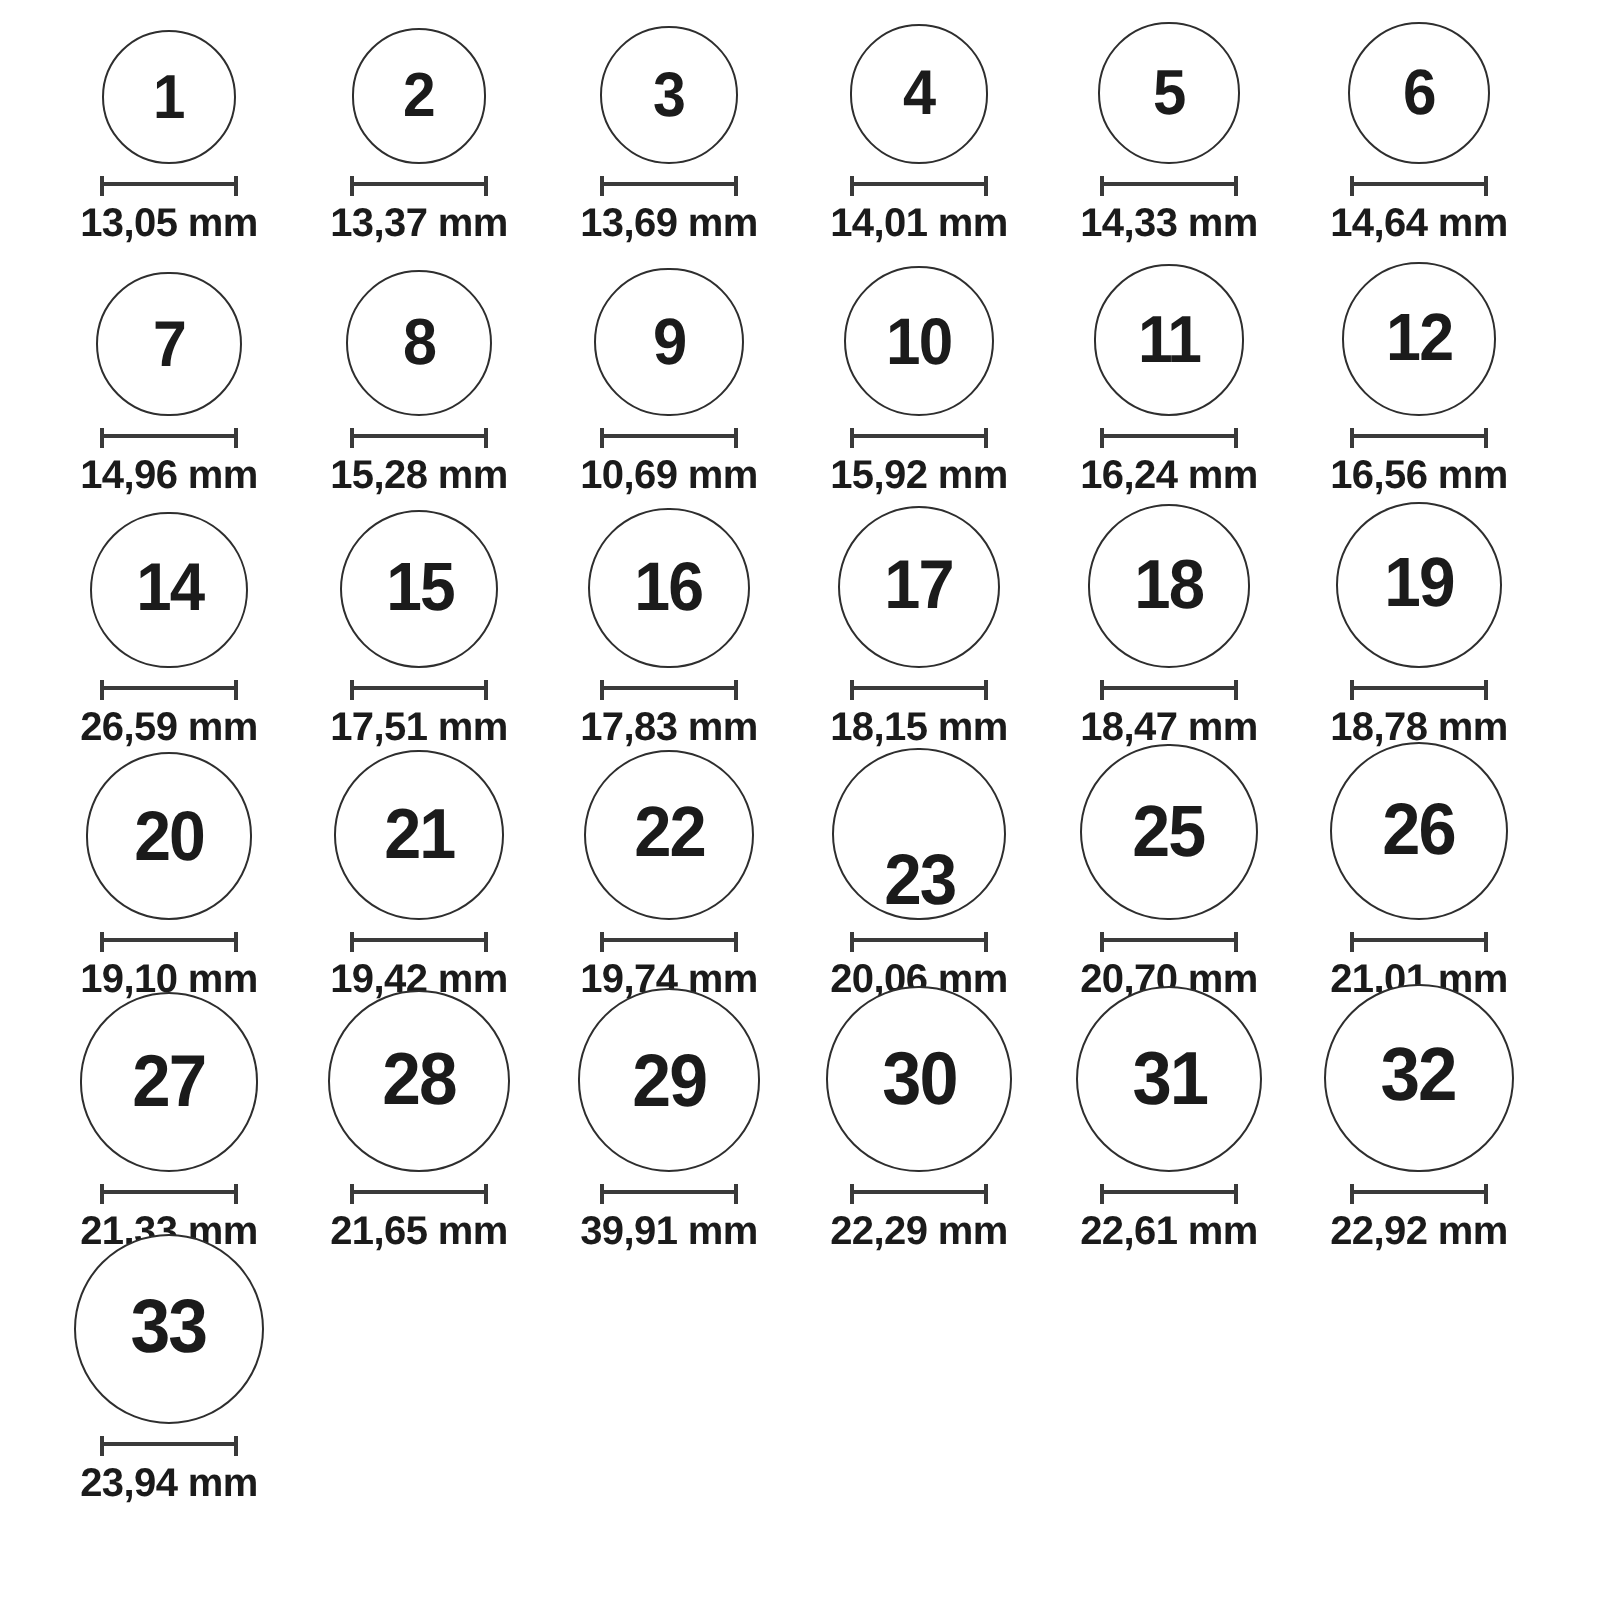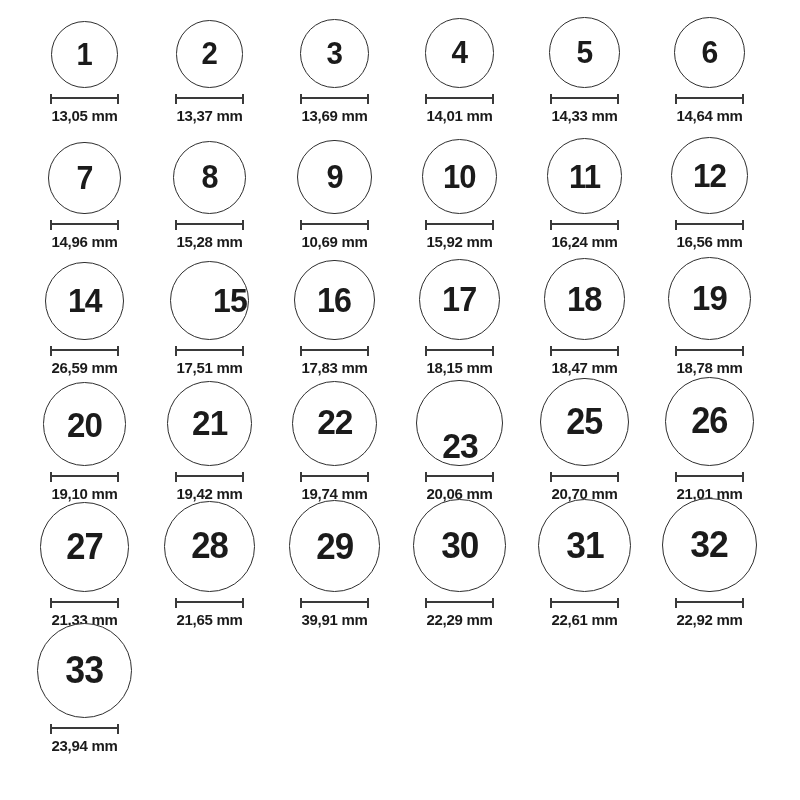--- a/index.html
+++ b/index.html
@@ -64,7 +64,7 @@
   }
   .diameter-label {
     margin-top: 3px;
-    font-size: 15px;
+    font-size: 20px;
     font-weight: 700;
     color: #1b1b1b;
     letter-spacing: -0.3px;

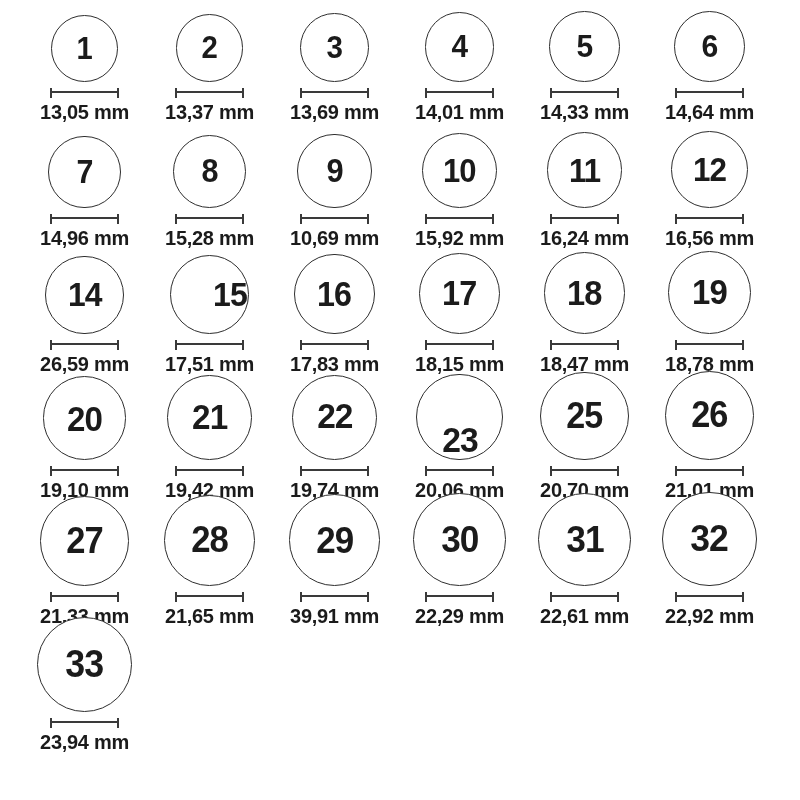--- a/index.html
+++ b/index.html
@@ -167,7 +167,7 @@
       <div class="diameter-label">26,59 mm</div>
     </div>
     <div class="size-cell">
-      <div class="ring-circle" style="width: 79.32px; height: 79.32px; justify-content: flex-end;">
+      <div class="ring-circle" style="width: 79.32px; height: 79.32px;">
         <span class="ring-number" style="font-size: 34.08px;">15</span>
       </div>
       <div class="diameter-ruler"></div>

